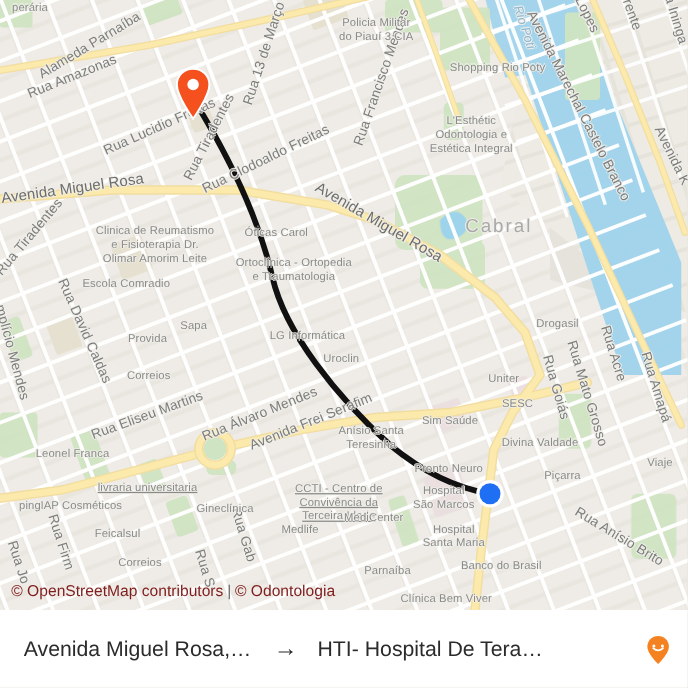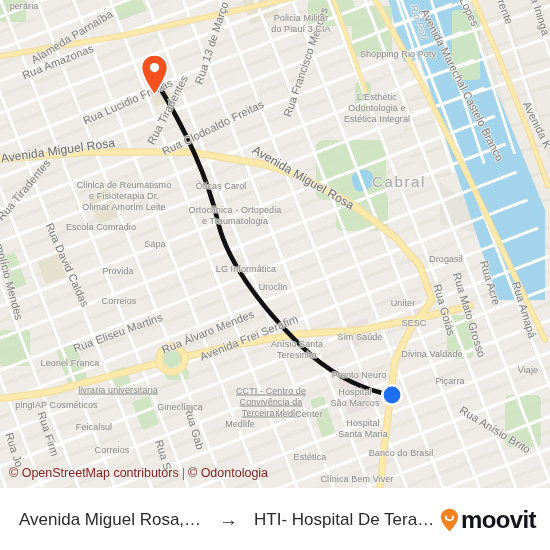--- a/index.html
+++ b/index.html
@@ -363,7 +363,7 @@
         <div class="maplabel poi" style="left: 235px; top: 216px; transform: translate(-50%, -50%) rotate(0deg);">Ortoclínica - Ortopedia
 e Traumatologia</div>
         <div class="maplabel poi" style="left: 118px; top: 271px; transform: translate(-50%, -50%) rotate(0deg);">Provida</div>
-        <div class="maplabel poi" style="left: 155px; top: 244px; transform: translate(-50%, -50%) rotate(0deg);">Sapa</div>
+        <div class="maplabel poi" style="left: 155px; top: 261px; transform: translate(-50%, -50%) rotate(0deg);">Sapa</div>
         <div class="maplabel poi" style="left: 119px; top: 301px; transform: translate(-50%, -50%) rotate(0deg);">Correios</div>
         <div class="maplabel poi" style="left: 246px; top: 269px; transform: translate(-50%, -50%) rotate(0deg);">LG Informática</div>
         <div class="maplabel poi" style="left: 273px; top: 287px; transform: translate(-50%, -50%) rotate(0deg);">Uroclin</div>

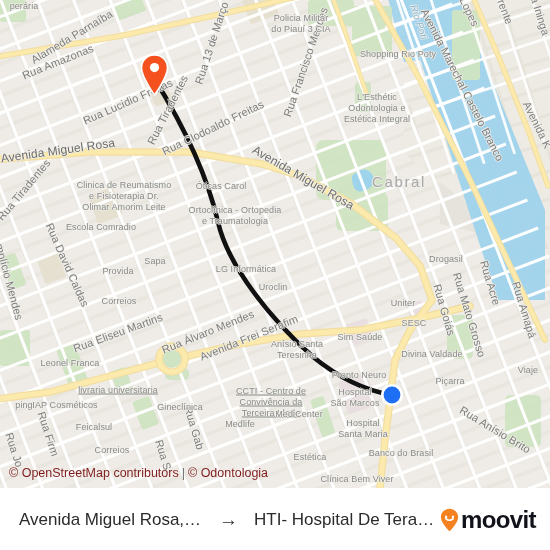--- a/index.html
+++ b/index.html
@@ -374,7 +374,7 @@
         <div class="maplabel poi" style="left: 432px; top: 354px; transform: translate(-50%, -50%) rotate(0deg);">Divina Valdade</div>
         <div class="maplabel poi" style="left: 450px; top: 381px; transform: translate(-50%, -50%) rotate(0deg);">Piçarra</div>
         <div class="maplabel poi" style="left: 528px; top: 370px; transform: translate(-50%, -50%) rotate(0deg);">Viaje</div>
-        <div class="maplabel poi" style="left: 58px; top: 363px; transform: translate(-50%, -50%) rotate(0deg); margin-left: 12px;">Leonel Franca</div>
+        <div class="maplabel poi" style="left: 58px; top: 363px; transform: translate(-50%, -50%) rotate(0deg);">Leonel Franca</div>
         <div class="maplabel poi" style="left: 118px; top: 390px; transform: translate(-50%, -50%) rotate(0deg); text-decoration: underline;">livraria universitaria</div>
         <div class="maplabel poi" style="left: 65px; top: 405px; transform: translate(-50%, -50%) rotate(0deg);">IAP Cosméticos</div>
         <div class="maplabel poi" style="left: 94px; top: 427px; transform: translate(-50%, -50%) rotate(0deg);">Feicalsul</div>

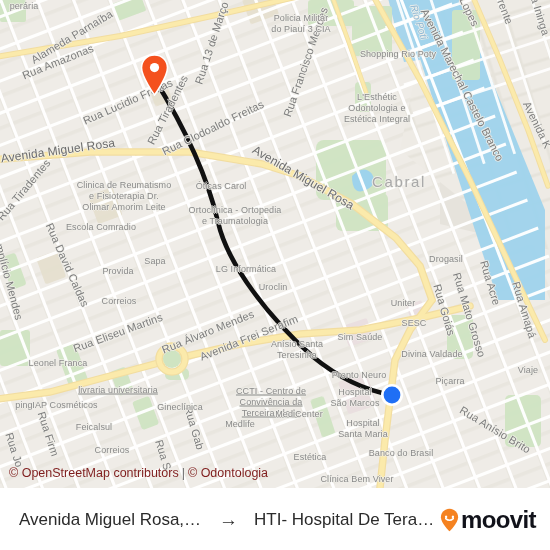--- a/index.html
+++ b/index.html
@@ -388,7 +388,7 @@
 Terceira Idade</div>
         <div class="maplabel poi" style="left: 240px; top: 424px; transform: translate(-50%, -50%) rotate(0deg);">Medlife</div>
         <div class="maplabel poi" style="left: 299px; top: 414px; transform: translate(-50%, -50%) rotate(0deg);">MediCenter</div>
-        <div class="maplabel poi" style="left: 310px; top: 457px; transform: translate(-50%, -50%) rotate(0deg);">Estética</div>
+        <div class="maplabel poi" style="left: 310px; top: 457px; transform: translate(-50%, -50%) rotate(0deg);">Parnaíba</div>
         <div class="maplabel poi" style="left: 359px; top: 375px; transform: translate(-50%, -50%) rotate(0deg);">Pronto Neuro</div>
         <div class="maplabel poi" style="left: 355px; top: 398px; transform: translate(-50%, -50%) rotate(0deg);">Hospital
 São Marcos</div>

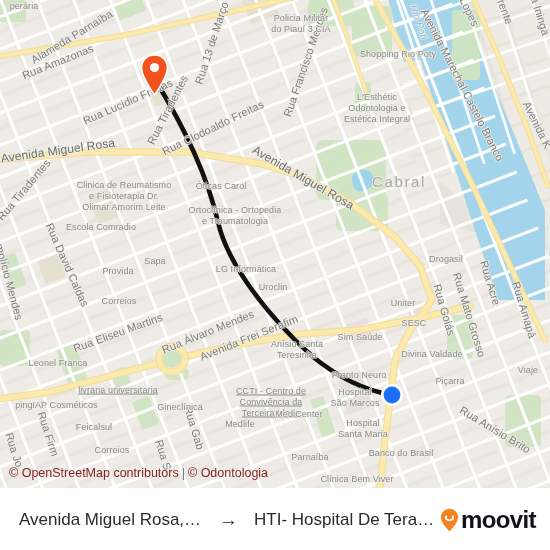--- a/index.html
+++ b/index.html
@@ -426,7 +426,6 @@
         <path d="M6.1 7.6 a1.2 1.2 0 1 0 0.01 0 Z M12.9 7.6 a1.2 1.2 0 1 0 0.01 0 Z" fill="#ffffff"></path>
         <path d="M5.7 10.6 q3.8 3.4 7.6 0" fill="none" stroke="#ffffff" stroke-width="1.5" stroke-linecap="round"></path>
       </svg>
-      <span class="brandword">moovit</span>
     </div>
   </div>
 

